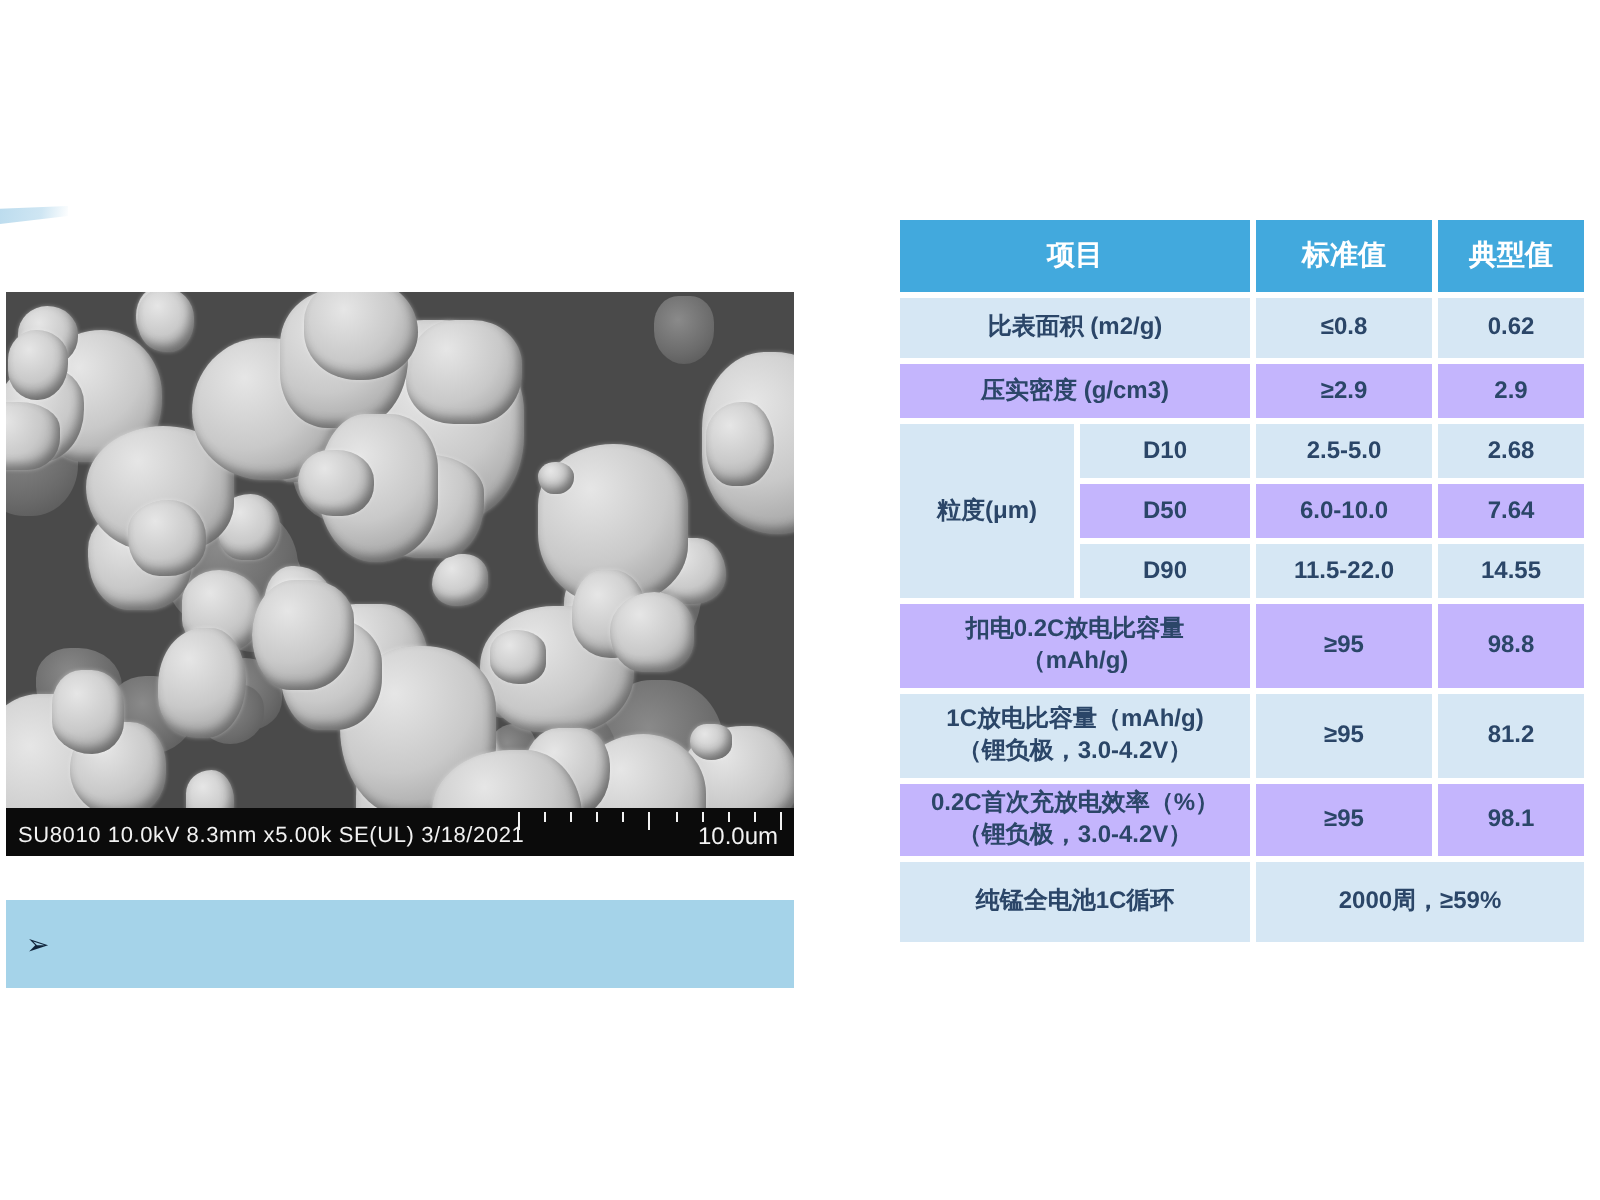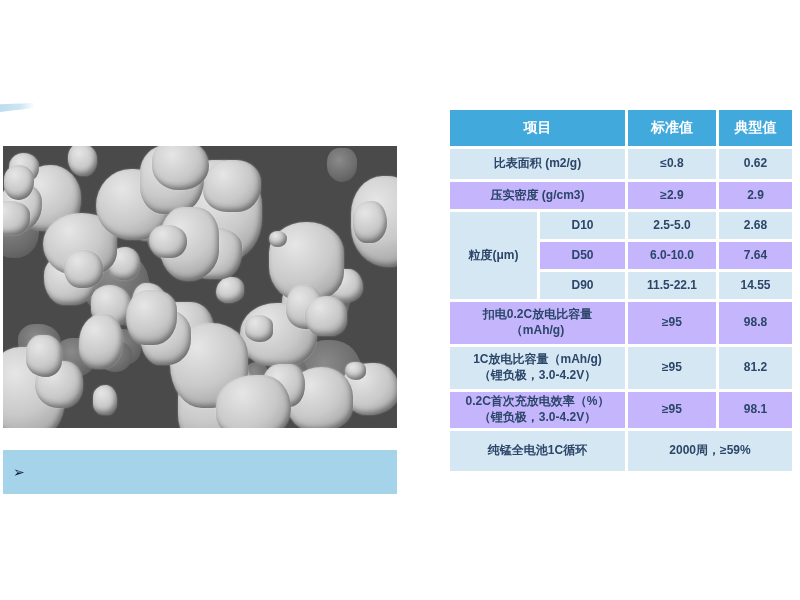--- a/index.html
+++ b/index.html
@@ -182,7 +182,7 @@
     </tr>
     <tr>
       <td class="light h27 sub">D90</td>
-      <td class="light h27">11.5-22.1</td>
+      <td class="light h27">11.5-22.0</td>
       <td class="light h27">14.55</td>
     </tr>
     <tr>

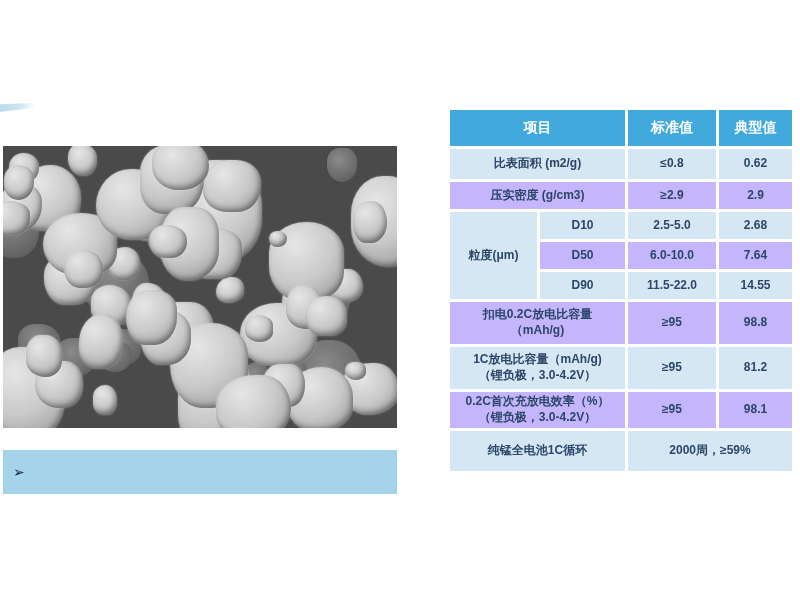--- a/index.html
+++ b/index.html
@@ -70,6 +70,23 @@
   <div class="swoosh"></div>
 
   <div class="sem" id="sem">
+    <div class="sem-bar">
+      <div class="sem-caption">SU8010 10.0kV 8.3mm x5.00k SE(UL) 3/18/2021</div>
+      <div class="sem-ruler" id="sem-ruler">
+          <i style="height: 9px;"></i>
+          <i style="height: 5px;"></i>
+          <i style="height: 5px;"></i>
+          <i style="height: 5px;"></i>
+          <i style="height: 5px;"></i>
+          <i style="height: 9px;"></i>
+          <i style="height: 5px;"></i>
+          <i style="height: 5px;"></i>
+          <i style="height: 5px;"></i>
+          <i style="height: 5px;"></i>
+          <i style="height: 9px;"></i>
+        </div>
+      <div class="sem-scale">10.0um</div>
+    </div>
   <div class="particle" style="left: 98.7206px; top: 120.573px; width: 49.8528px; height: 59.566px; background: radial-gradient(circle at 40% 35%, rgb(138, 138, 138), rgb(107, 107, 107) 60%, rgb(85, 85, 85) 95%); border-radius: 52.755% 50.4672% 55.9183% 56.6452%;"></div>
       <div class="particle" style="left: 364.002px; top: 37.4085px; width: 23.728px; height: 20.8176px; background: radial-gradient(circle at 40% 35%, rgb(138, 138, 138), rgb(107, 107, 107) 60%, rgb(85, 85, 85) 95%); border-radius: 57.8842% 42.9445% 48.145% 42.4841%;"></div>
       <div class="particle" style="left: 241px; top: 216.003px; width: 23.5997px; height: 26.5221px; background: radial-gradient(circle at 40% 35%, rgb(138, 138, 138), rgb(107, 107, 107) 60%, rgb(85, 85, 85) 95%); border-radius: 53.8596% 43.0194% 51.8899% 49.9353%;"></div>

